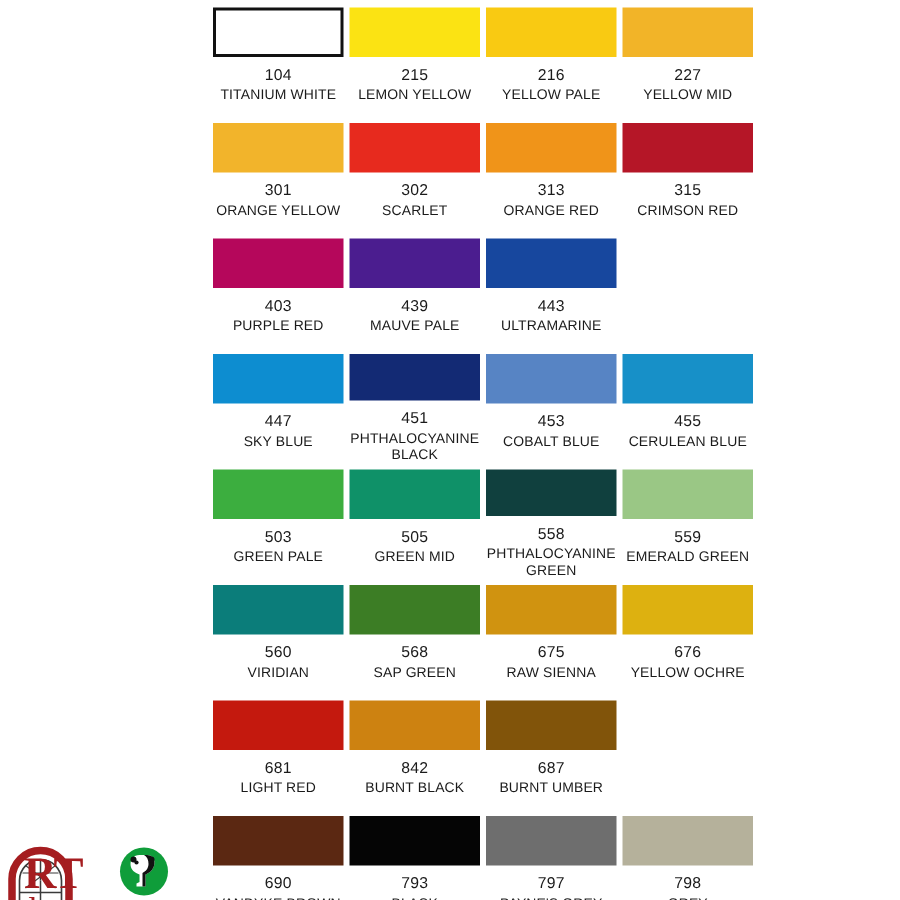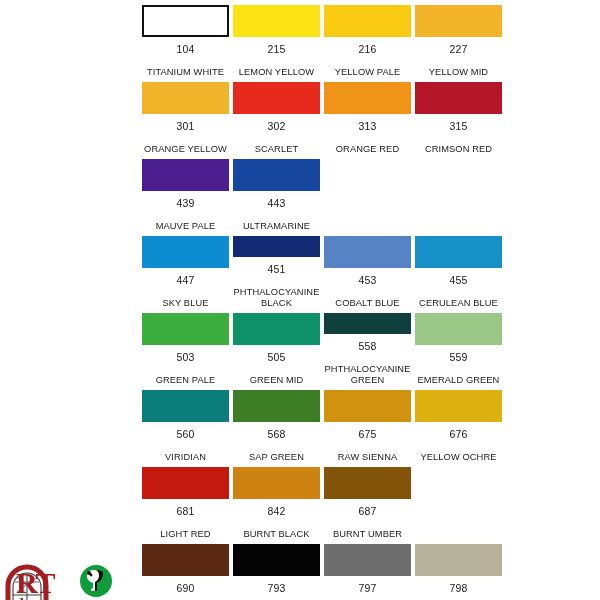--- a/index.html
+++ b/index.html
@@ -64,7 +64,7 @@
   .swatch-label {
     font-size: 9.3px;
     color: #1a1a1a;
-    margin-top: 12px;
+    margin-top: 2px;
     line-height: 10.5px;
     text-align: center;
     width: 90px;

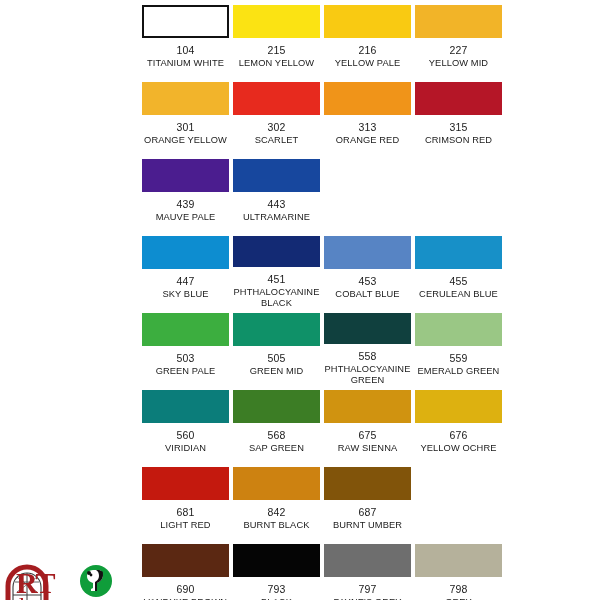--- a/index.html
+++ b/index.html
@@ -199,6 +199,11 @@
         </div>
       </div>
       <div class="swatch-row">
+        <div class="swatch-cell">
+          <div class="swatch-chip" style="background: rgb(181, 7, 91);"></div>
+          <div class="swatch-code">403</div>
+          <div class="swatch-label">PURPLE RED</div>
+        </div>
         <div class="swatch-cell">
           <div class="swatch-chip" style="background: rgb(75, 29, 143);"></div>
           <div class="swatch-code">439</div>

